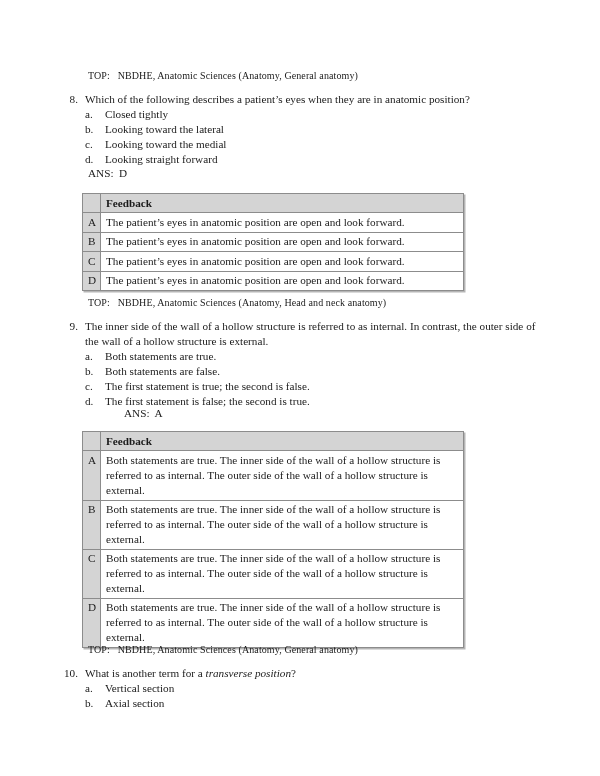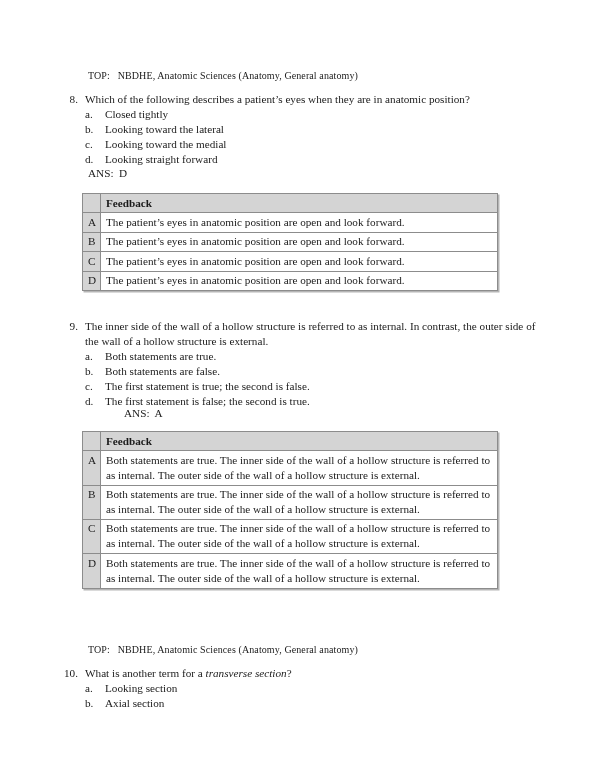--- a/index.html
+++ b/index.html
@@ -89,7 +89,7 @@
   .fb-table {
     position: absolute;
     left: 82px;
-    width: 416px;
+    width: 382px;
     border-collapse: collapse;
     table-layout: fixed;
     background: #ffffff;

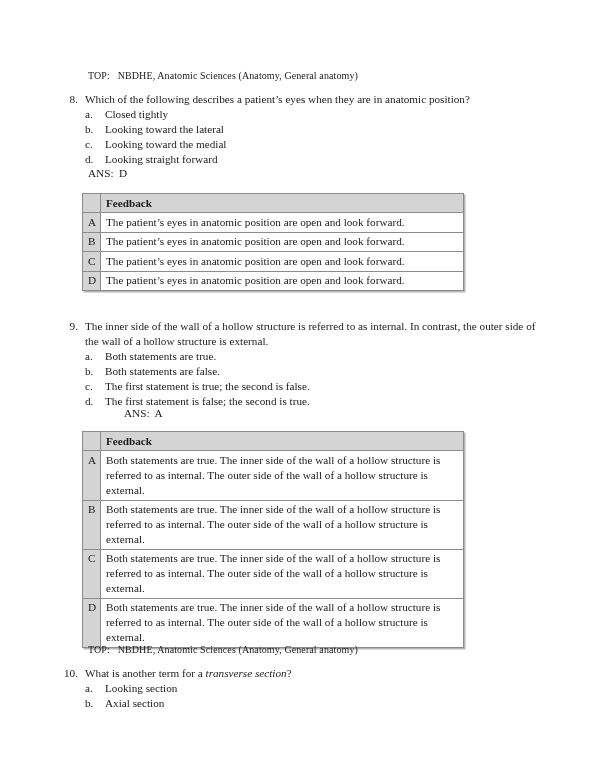--- a/index.html
+++ b/index.html
@@ -200,6 +200,7 @@
     </tbody>
   </table>
 
+  <div class="meta-line" id="top-line-8">TOP:   NBDHE, Anatomic Sciences (Anatomy, Head and neck anatomy)</div>
 
   <div class="question" id="q9">
     <div class="q-row">

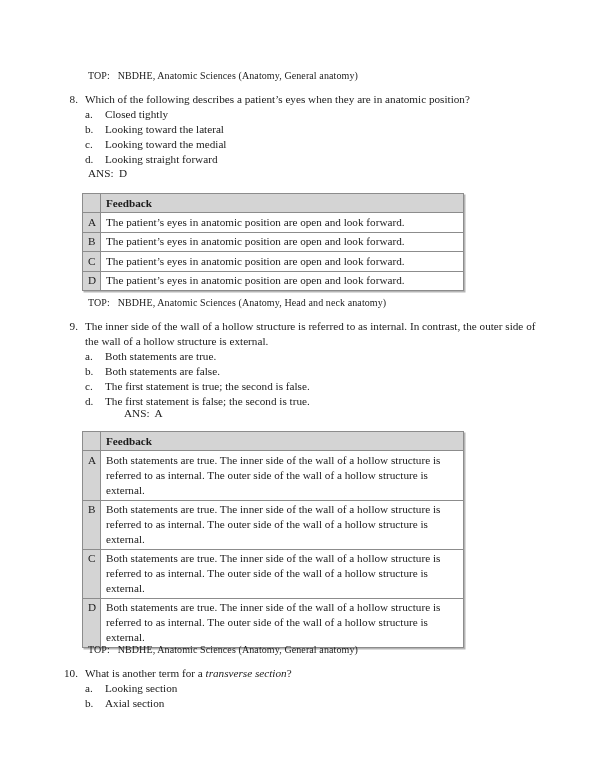--- a/index.html
+++ b/index.html
@@ -263,7 +263,7 @@
   <div class="question" id="q10">
     <div class="q-row">
       <div class="q-num">10.</div>
-      <div class="q-text"><span>What is another term for a </span><i>transverse section</i><span>?</span></div>
+      <div class="q-text"><span>What is another term for a </span><i>transverse position</i><span>?</span></div>
     </div>
     <div class="options">
       <div class="opt-row">

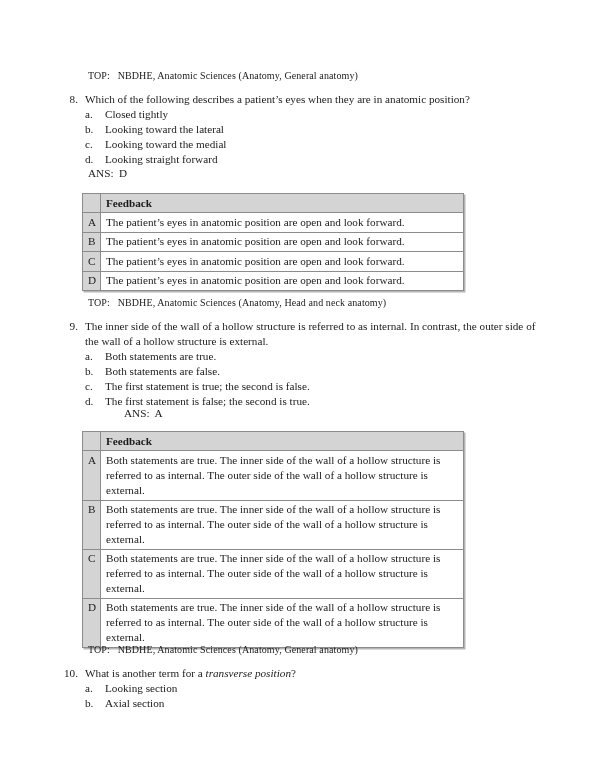--- a/index.html
+++ b/index.html
@@ -268,7 +268,7 @@
     <div class="options">
       <div class="opt-row">
         <div class="opt-letter">a.</div>
-        <div class="opt-text">Looking section</div>
+        <div class="opt-text">Vertical section</div>
       </div>
       <div class="opt-row">
         <div class="opt-letter">b.</div>

